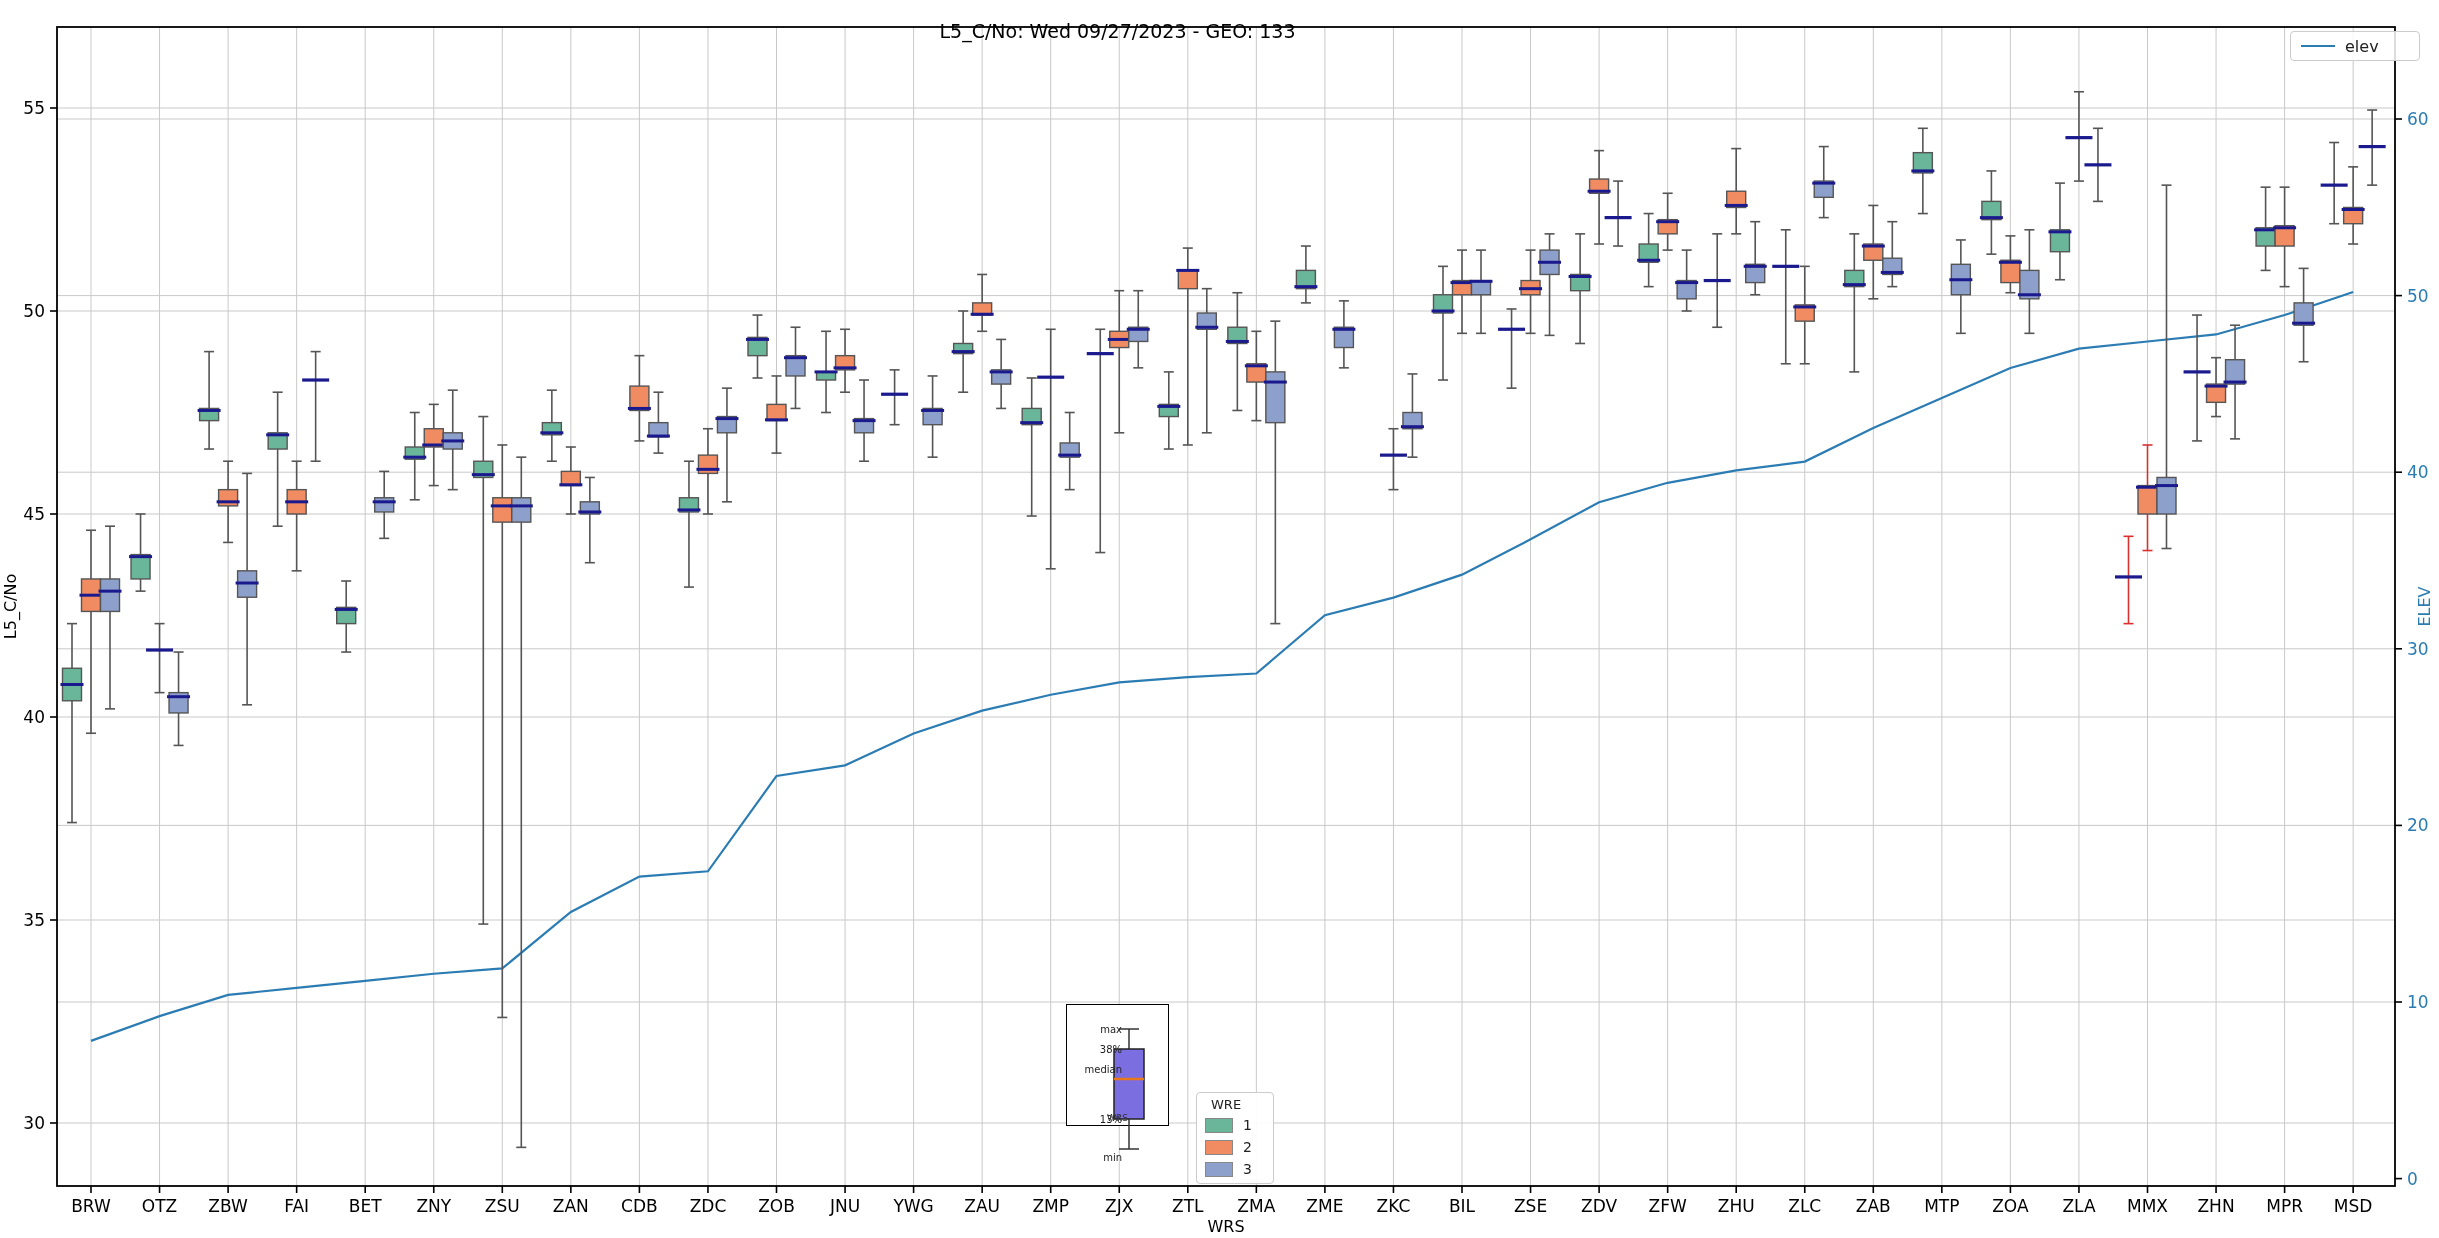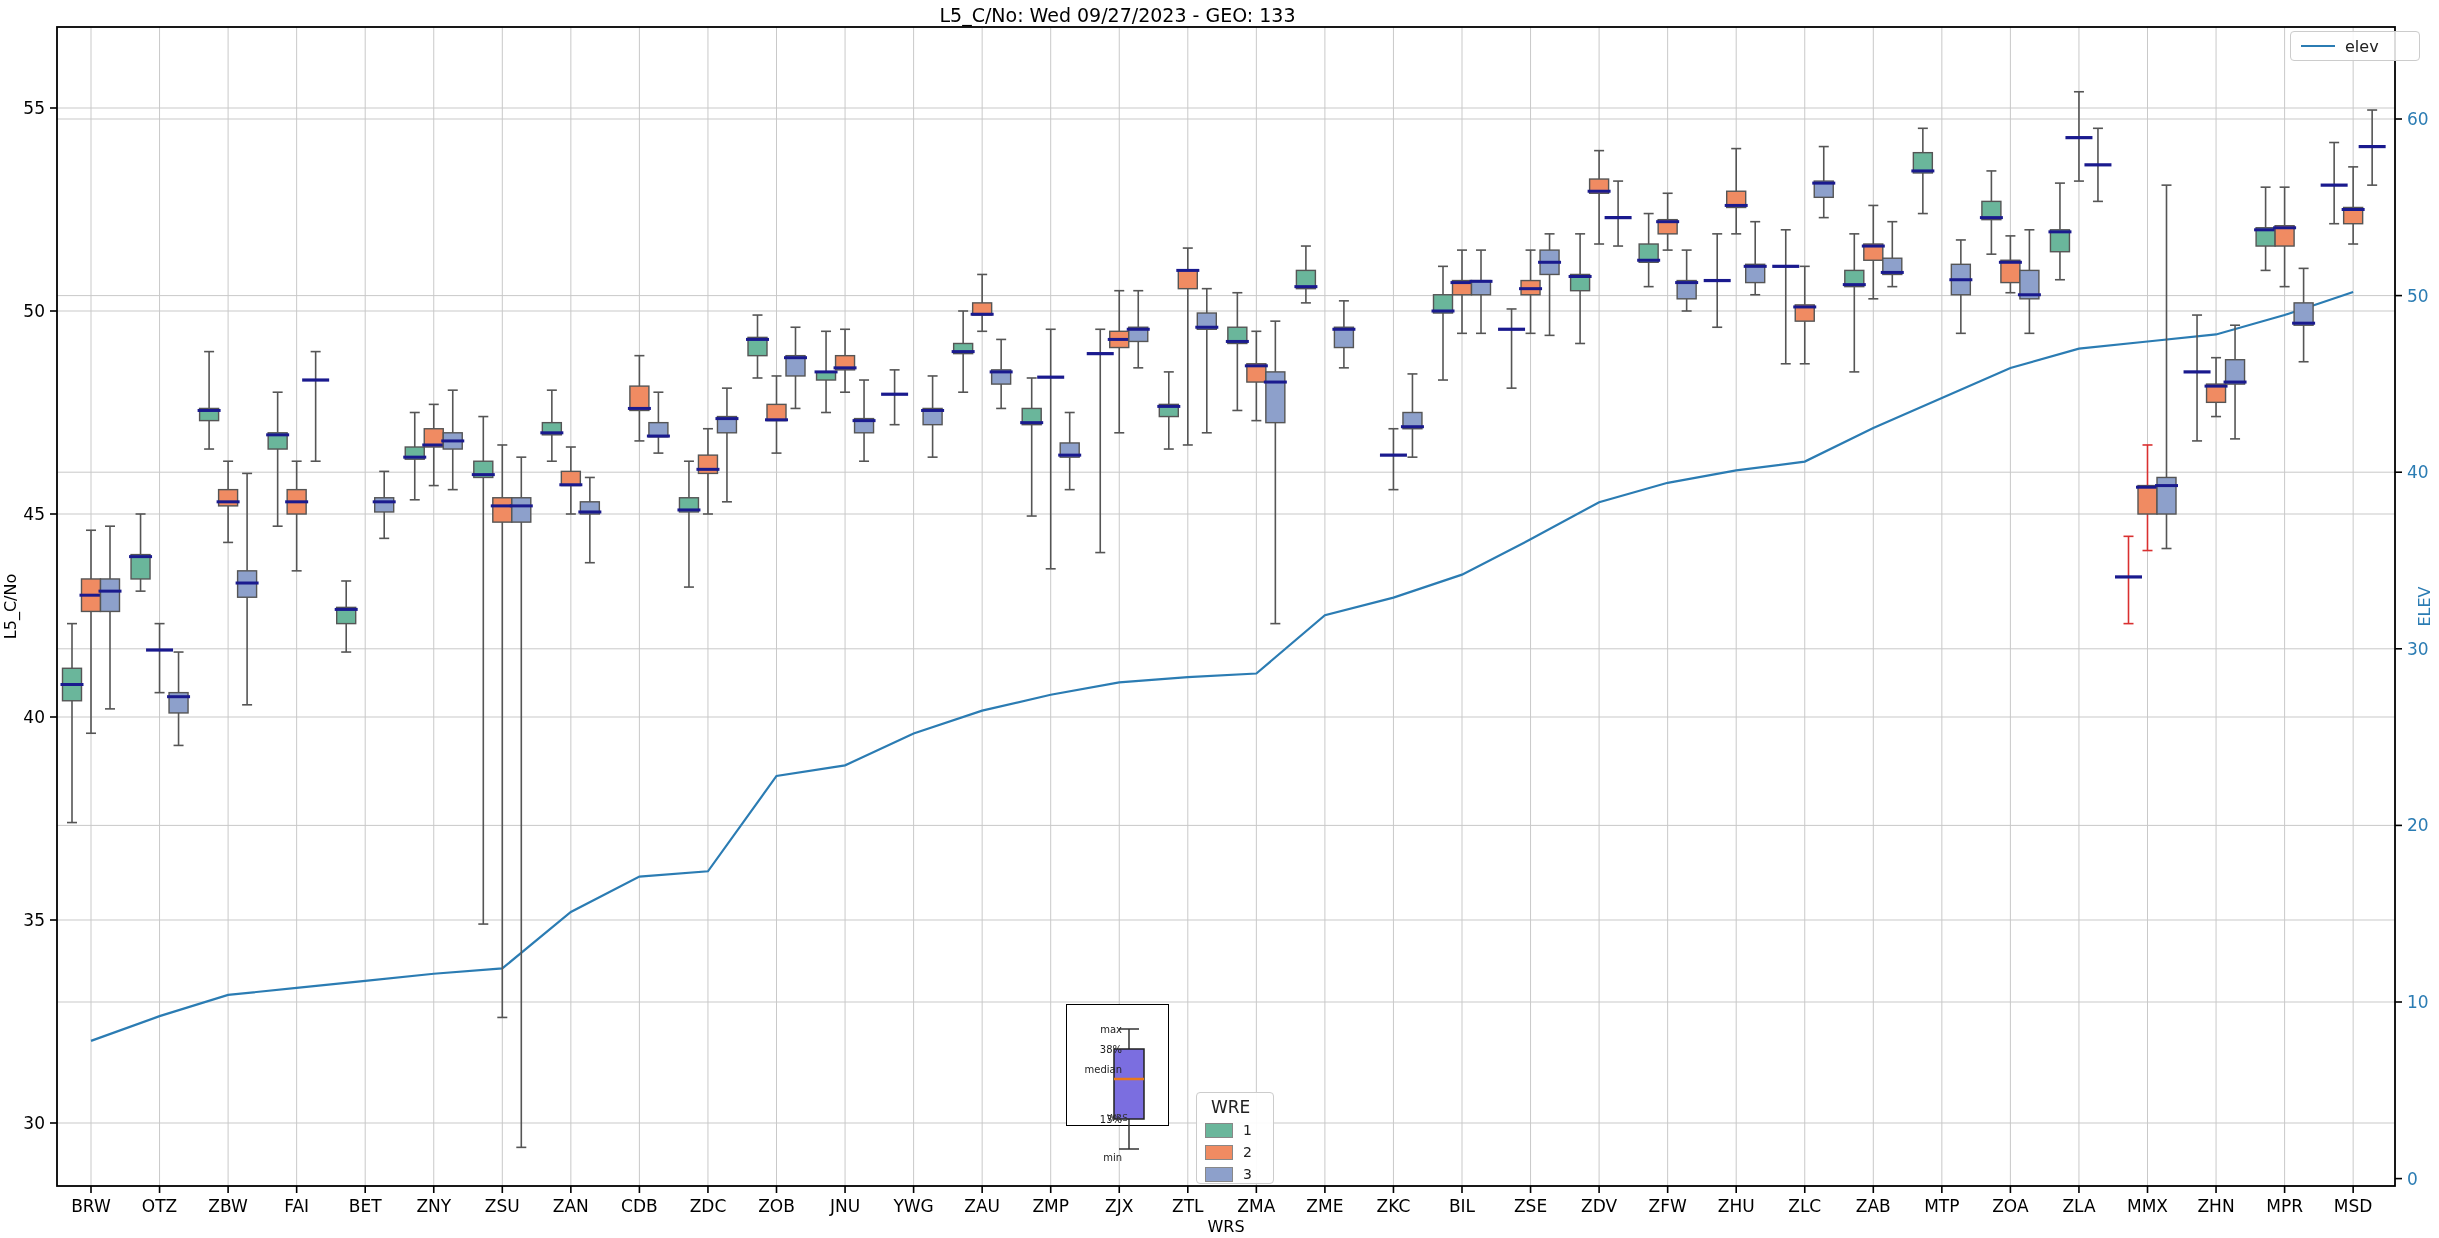--- a/index.html
+++ b/index.html
@@ -5,7 +5,7 @@
   html,body{margin:0;padding:0;background:#ffffff;}
   .stage{position:relative;width:2439px;height:1238px;background:#ffffff;
          font-family:"DejaVu Sans","Liberation Sans",sans-serif;overflow:hidden;}
-  .title{position:absolute;top:4px;left:0;width:2235px;text-align:center;
+  .title{position:absolute;top:20px;left:0;width:2235px;text-align:center;
          font-size:19px;color:#000;}
   svg{position:absolute;top:0;left:0;}
   .legend-elev{position:absolute;left:2290px;top:31px;width:130px;height:30px;

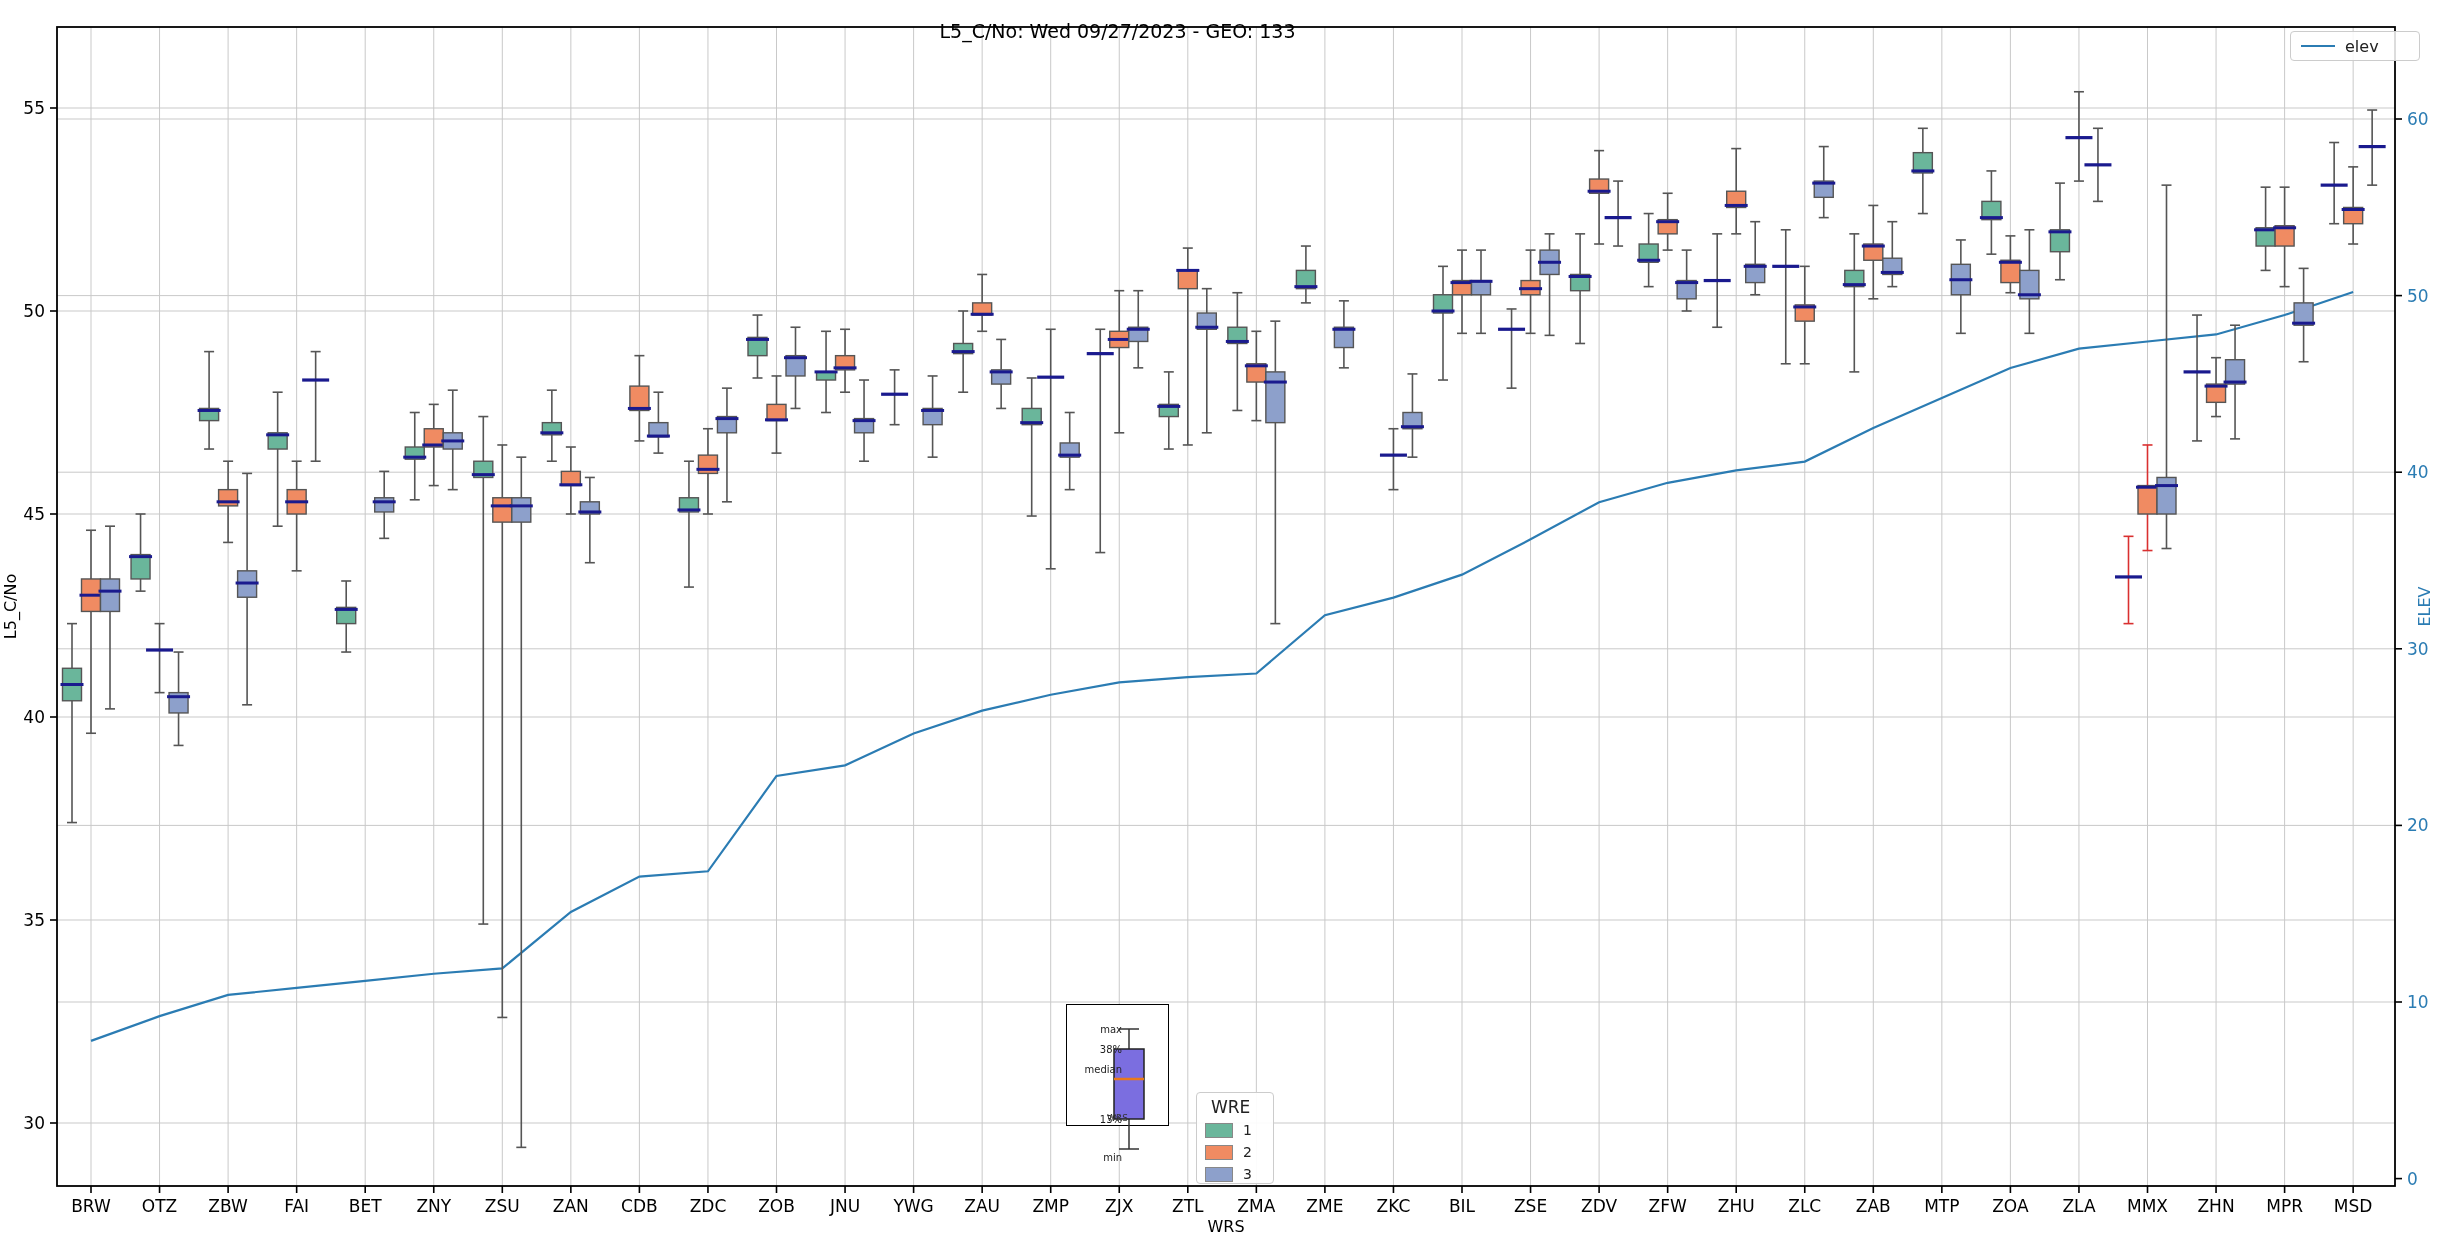--- a/index.html
+++ b/index.html
@@ -16,7 +16,7 @@
   .legend-wre{position:absolute;left:1196px;top:1092px;width:78px;height:92px;
       border:1px solid #cccccc;border-radius:4px;background:rgba(255,255,255,.92);
       box-sizing:border-box;padding:4px 8px;font-size:14px;color:#222;}
-  .legend-wre .wre-title{text-align:left;padding-left:6px;font-size:17px;margin-bottom:2px;}
+  .legend-wre .wre-title{text-align:left;padding-left:6px;font-size:13px;margin-bottom:2px;}
   .legend-wre .row{display:flex;align-items:center;gap:10px;height:22px;}
   .legend-wre .sw{display:inline-block;width:26px;height:13px;border:1px solid #888;}
   .inset{position:absolute;left:1066px;top:1004px;width:103px;height:122px;

